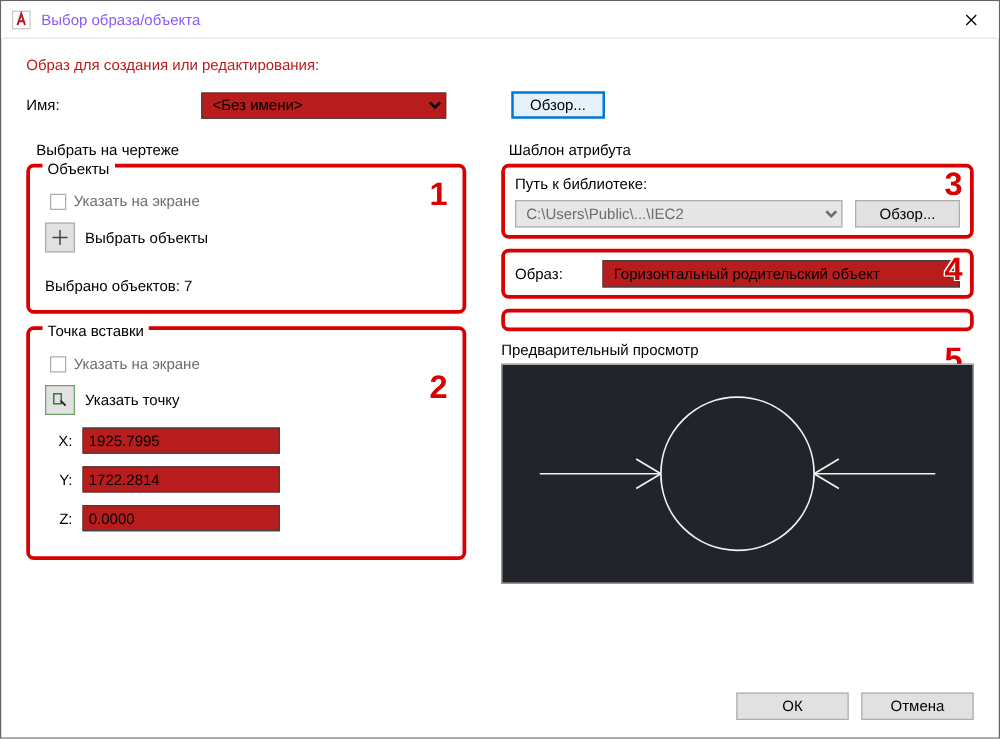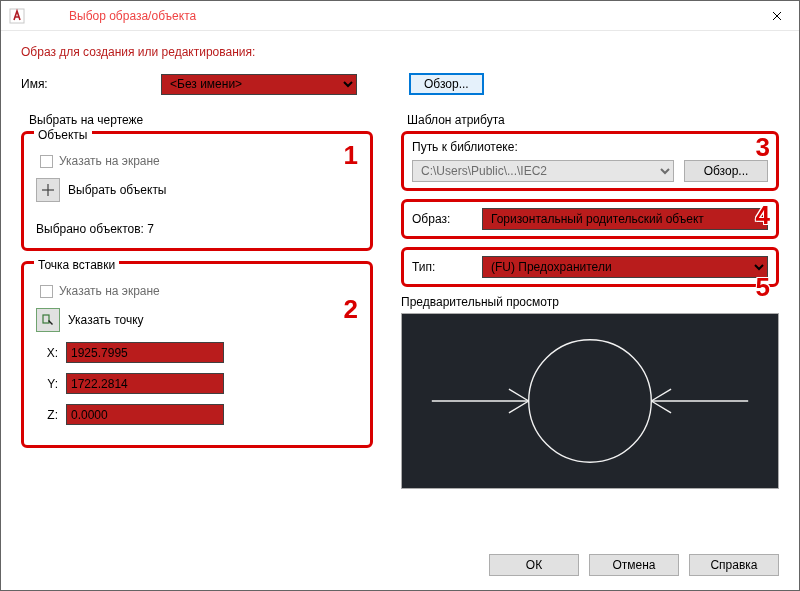--- a/index.html
+++ b/index.html
@@ -7,7 +7,7 @@
   .window { width: 800px; height: 591px; border: 1px solid #646464; background: #fff; position: relative; }
   .titlebar { height: 30px; background: #fff; border-bottom: 1px solid #e8e8e8; display: flex; align-items: center; padding: 0 0 0 8px; }
   .titlebar .app-icon { width: 16px; height: 16px; margin-right: 8px; }
-  .titlebar .title { flex: 1; color: #ef4444; margin-left: 36px; }
+  .titlebar .title { flex: 1; color: #8b5cf6; }
   .titlebar .close { width: 45px; height: 30px; display: flex; align-items: center; justify-content: center; color: #000; font-size: 14px; }
   .content { position: absolute; left: 0; right: 0; top: 30px; bottom: 0; padding: 14px 20px; }
   .row { display: flex; align-items: center; }

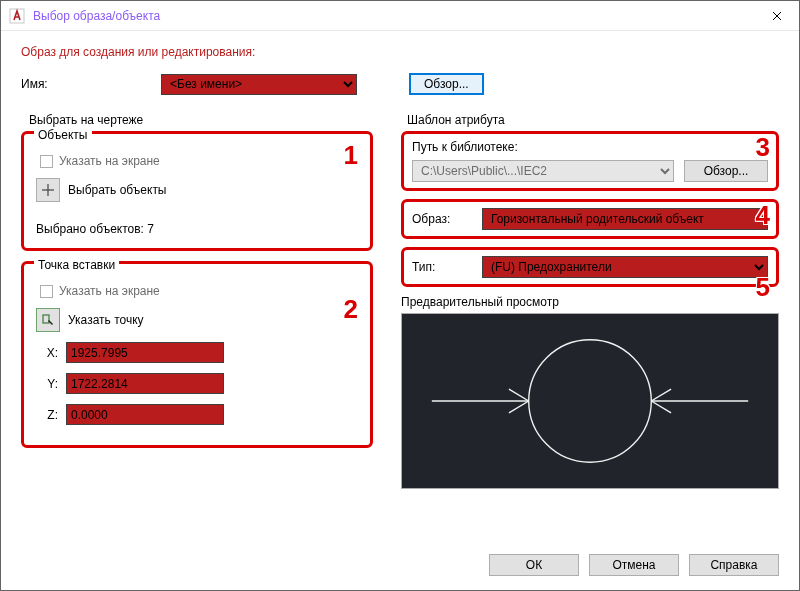--- a/index.html
+++ b/index.html
@@ -158,12 +158,6 @@
         </div>
 
         <div class="redbox pad" style="position:relative;">
-          <div class="form-row" style="margin-bottom:0">
-            <span class="flbl">Тип:</span>
-            <select class="fctl" style="height:22px">
-              <option>(FU) Предохранители</option>
-            </select>
-          </div>
           <span class="callout" style="top:22px; right:6px">5</span>
         </div>
 

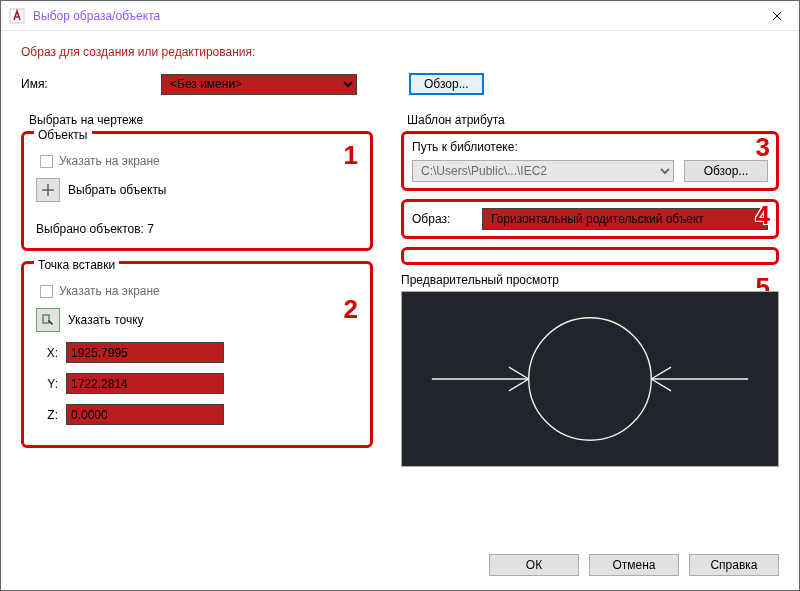--- a/index.html
+++ b/index.html
@@ -179,7 +179,6 @@
     <div class="footer">
       <span class="btn">ОК</span>
       <span class="btn">Отмена</span>
-      <span class="btn">Справка</span>
     </div>
   </div>
 </div>

